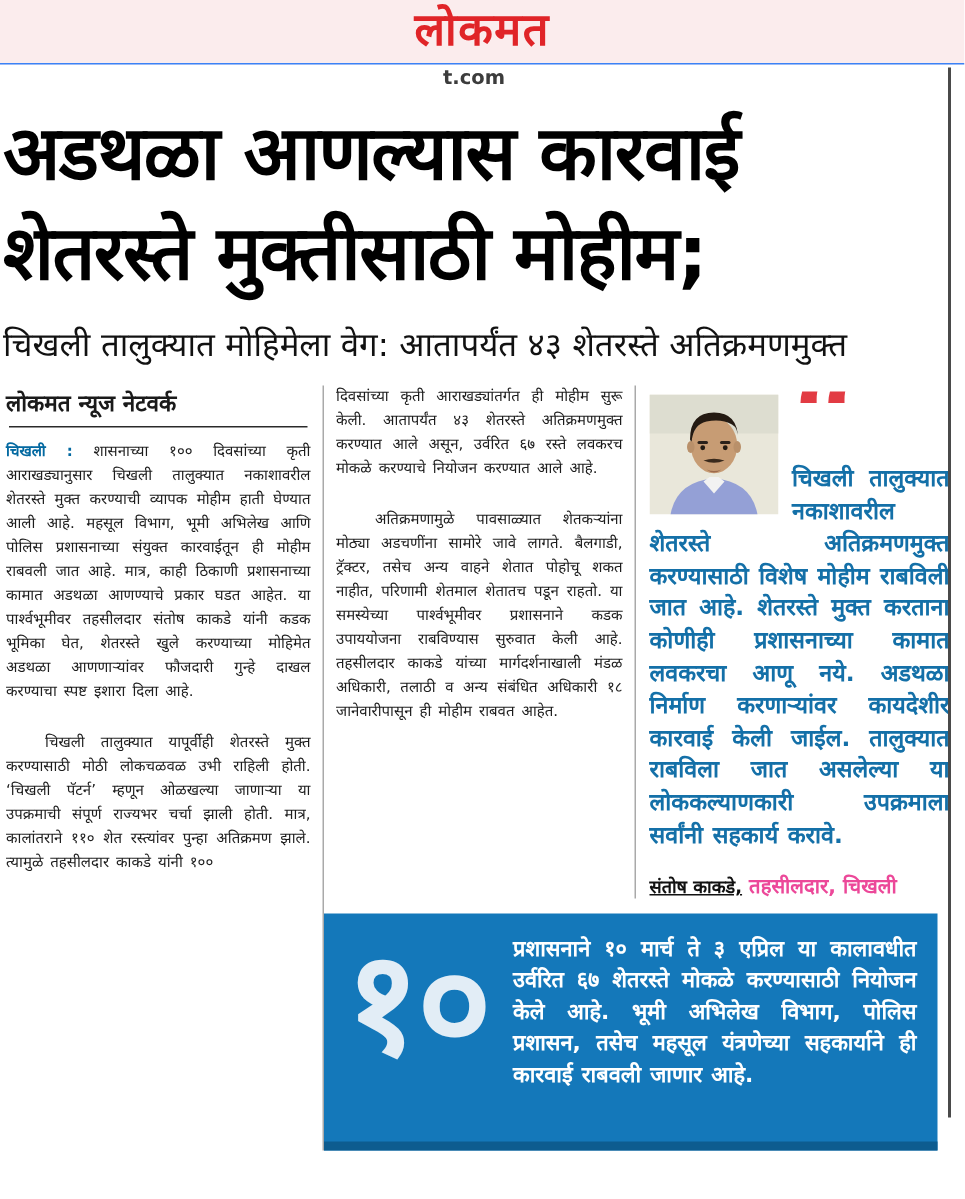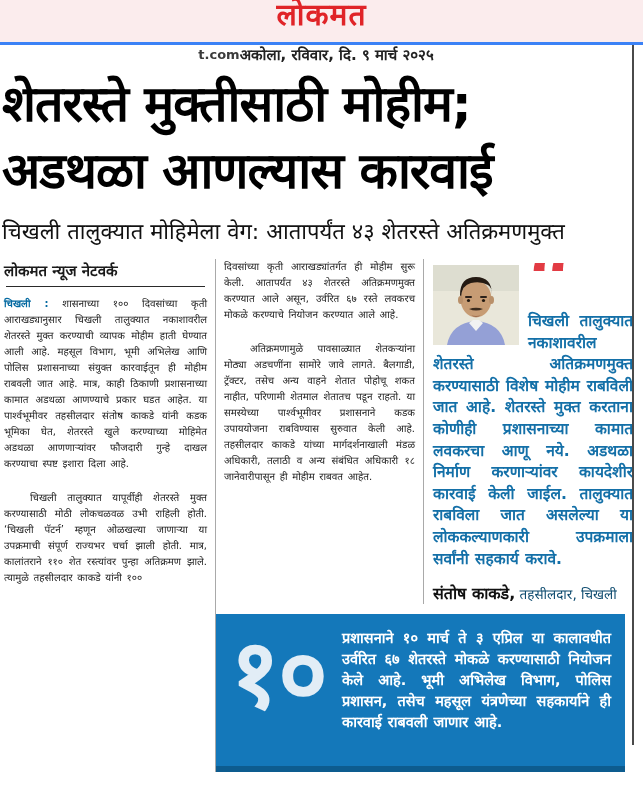--- a/index.html
+++ b/index.html
@@ -9,8 +9,8 @@
   }
   
   .masthead{
-    height:42px;background:#fbeced;border-bottom:3px solid #3b82f6;
-    display:flex;align-items:flex-start;justify-content:center;
+    height:42px;background:#fbeced;border-bottom:1px solid #3b82f6;
+    display:flex;align-items:center;justify-content:center;
   }
   .logo{
     color:#e02428;font-size:30px;font-weight:900;letter-spacing:1px;line-height:1;

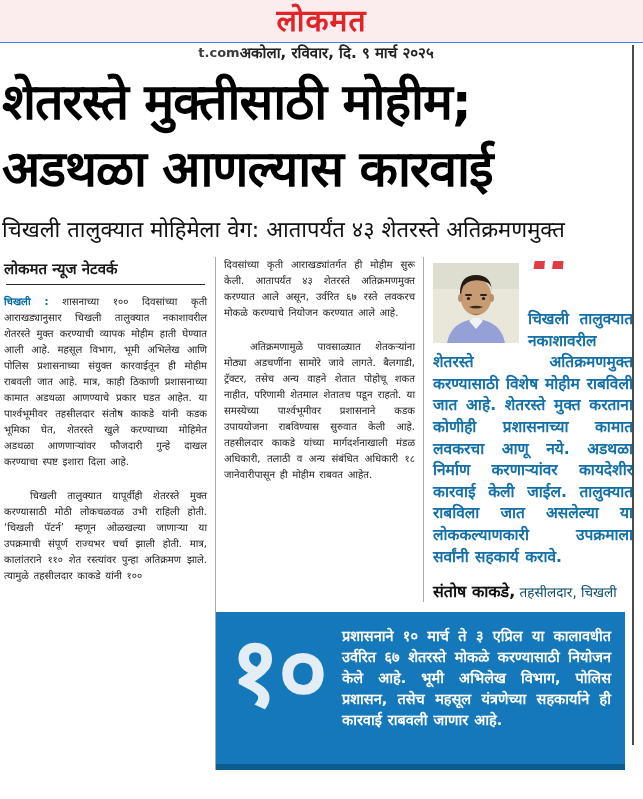--- a/index.html
+++ b/index.html
@@ -89,7 +89,6 @@
 
 <div class="under-band">
   <span class="url-frag">t.com</span>
-  <span class="edition-date">अकोला, रविवार, दि. ९ मार्च २०२५</span>
 </div>
 
 <div class="headline">

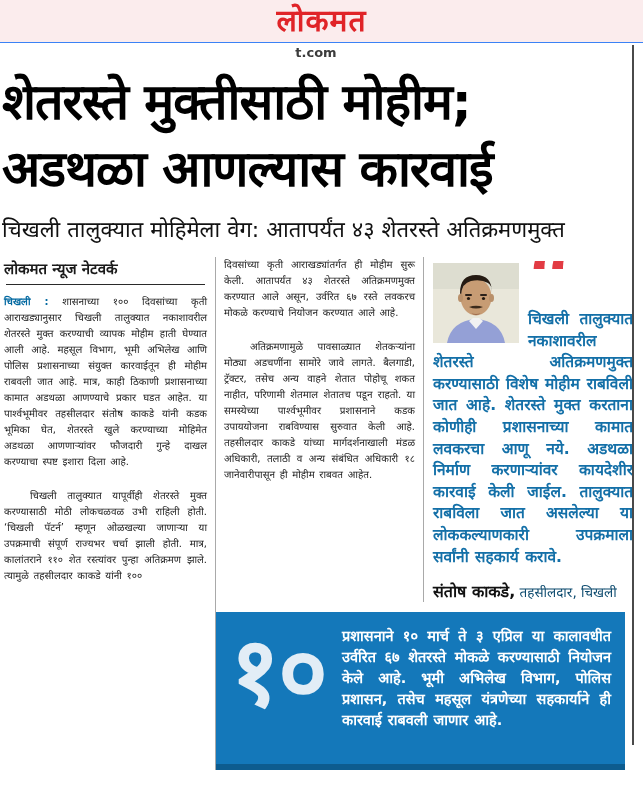--- a/index.html
+++ b/index.html
@@ -92,8 +92,8 @@
 </div>
 
 <div class="headline">
+  <div class="hl-line">अडथळा आणल्यास कारवाई</div>
   <div class="hl-line">शेतरस्ते मुक्तीसाठी मोहीम;</div>
-  <div class="hl-line">अडथळा आणल्यास कारवाई</div>
 </div>
 
 <div class="subheadline">चिखली तालुक्यात मोहिमेला वेग: आतापर्यंत ४३ शेतरस्ते अतिक्रमणमुक्त</div>

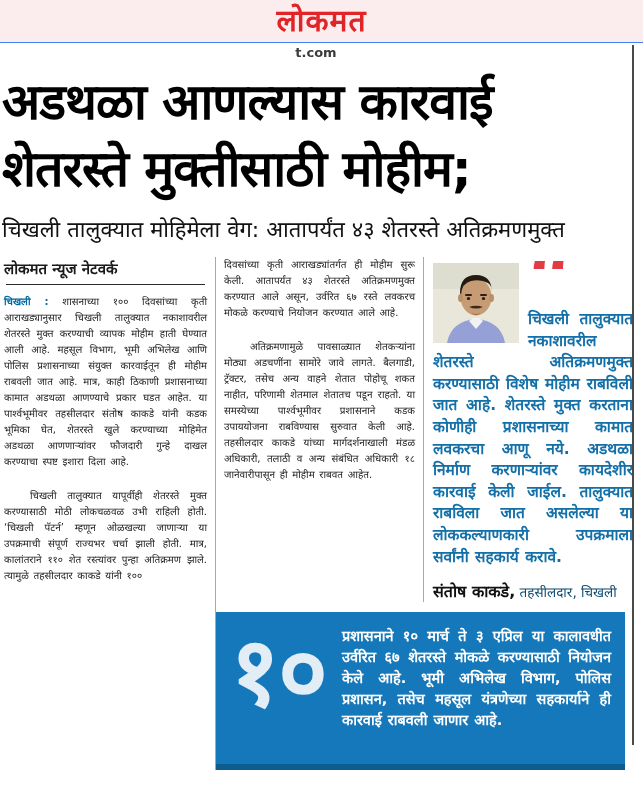--- a/index.html
+++ b/index.html
@@ -57,7 +57,7 @@
     text-align:justify;margin:4px 0 0 0;word-spacing:1px;
   }
   .q-attr{margin-top:12px;clear:both;}
-  .q-attr-name{font-size:16px;font-weight:800;color:#111;}
+  .q-attr-name{font-size:12px;font-weight:800;color:#111;text-decoration:underline;}
   .q-attr-role{font-size:13.5px;font-weight:400;color:#0c4a6e;}
   
   .bluebox{

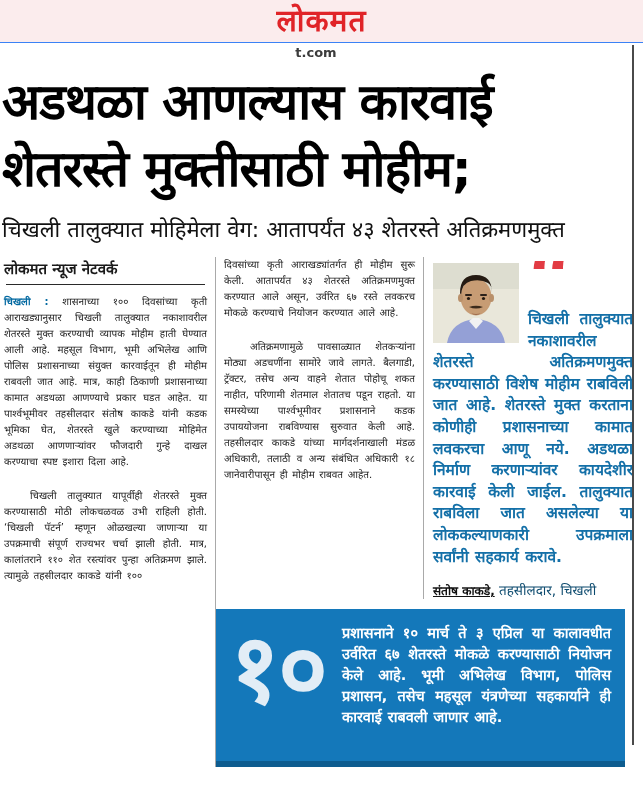--- a/index.html
+++ b/index.html
@@ -58,7 +58,7 @@
   }
   .q-attr{margin-top:12px;clear:both;}
   .q-attr-name{font-size:12px;font-weight:800;color:#111;text-decoration:underline;}
-  .q-attr-role{font-size:13.5px;font-weight:400;color:#0c4a6e;}
+  .q-attr-role{font-size:13.5px;font-weight:700;color:#ec4899;}
   
   .bluebox{
     margin:10px 14px 0 0;background:#1478ba;border-bottom:6px solid #0d5c8f;

